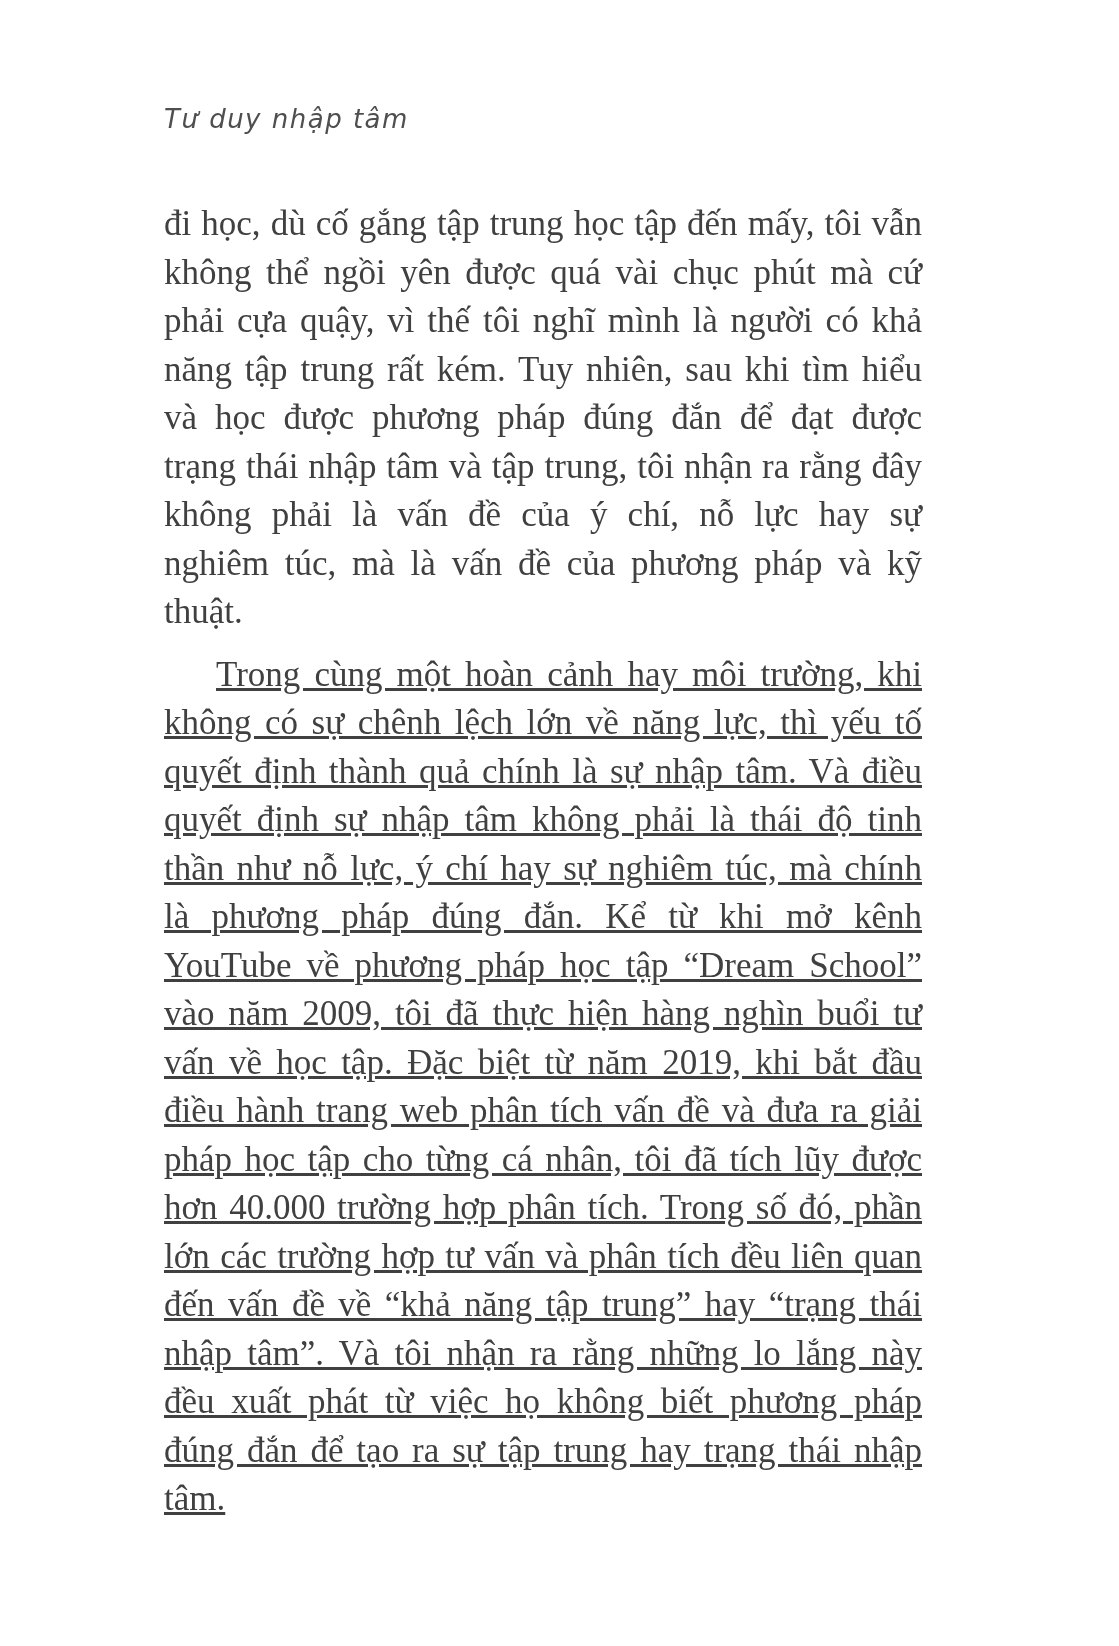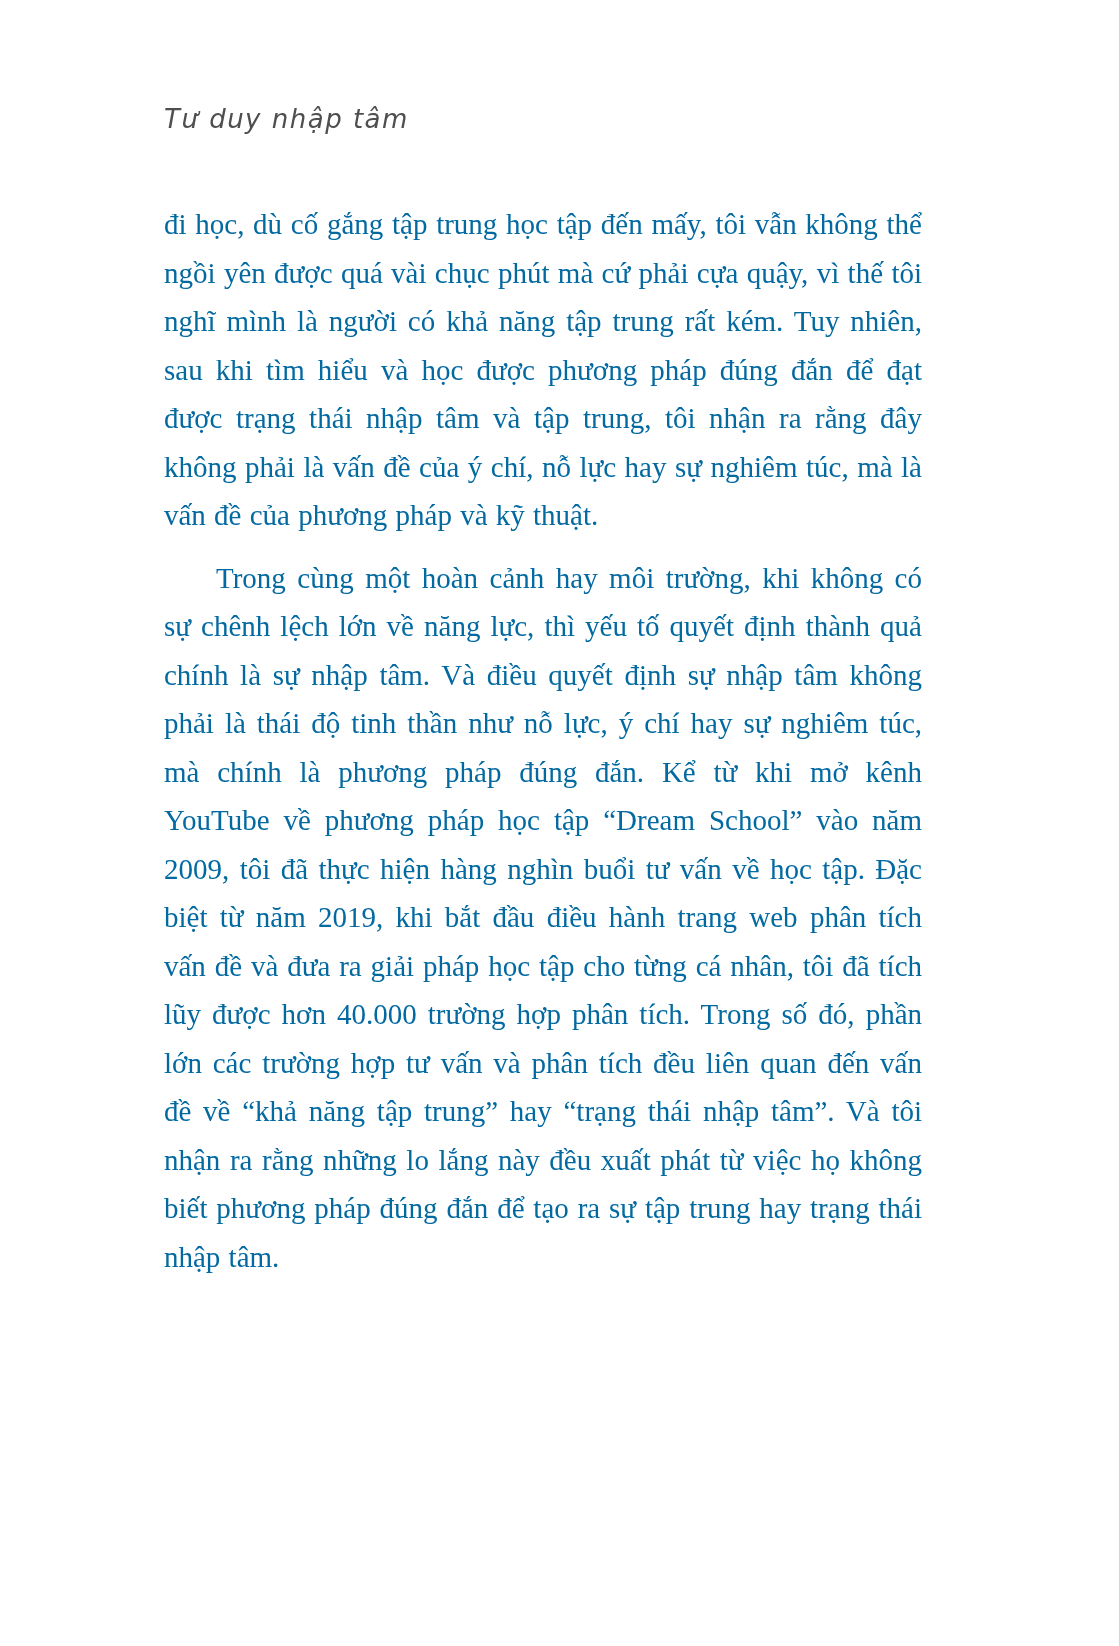--- a/index.html
+++ b/index.html
@@ -34,9 +34,9 @@
     left: 148px;
     top: 184px;
     width: 758px;
-    font-size: 29px;
+    font-size: 35px;
     line-height: 48.5px;
-    color: #0369a1;
+    color: #404040;
     text-align: justify;
     text-justify: inter-word;
     word-spacing: 1px;

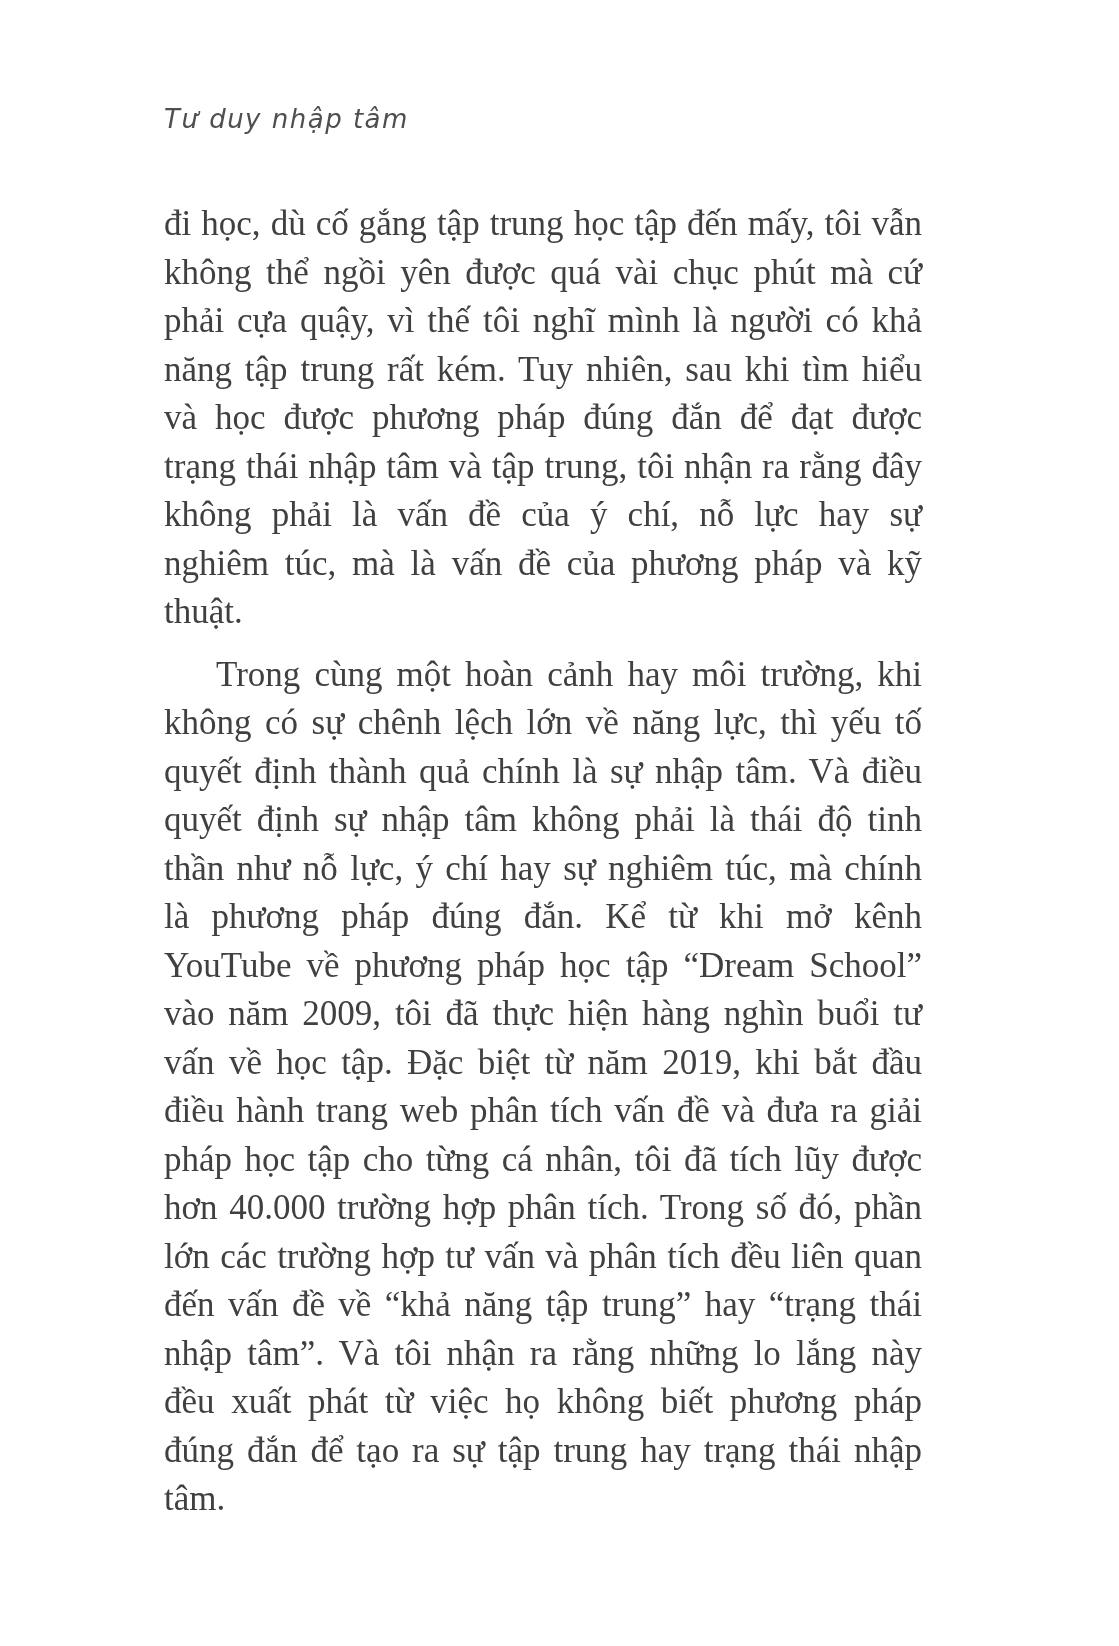--- a/index.html
+++ b/index.html
@@ -49,6 +49,7 @@
   .para.indent {
     margin-top: 14px;
     text-indent: 52px;
+    text-decoration: underline;
   }
 
   .folio {

